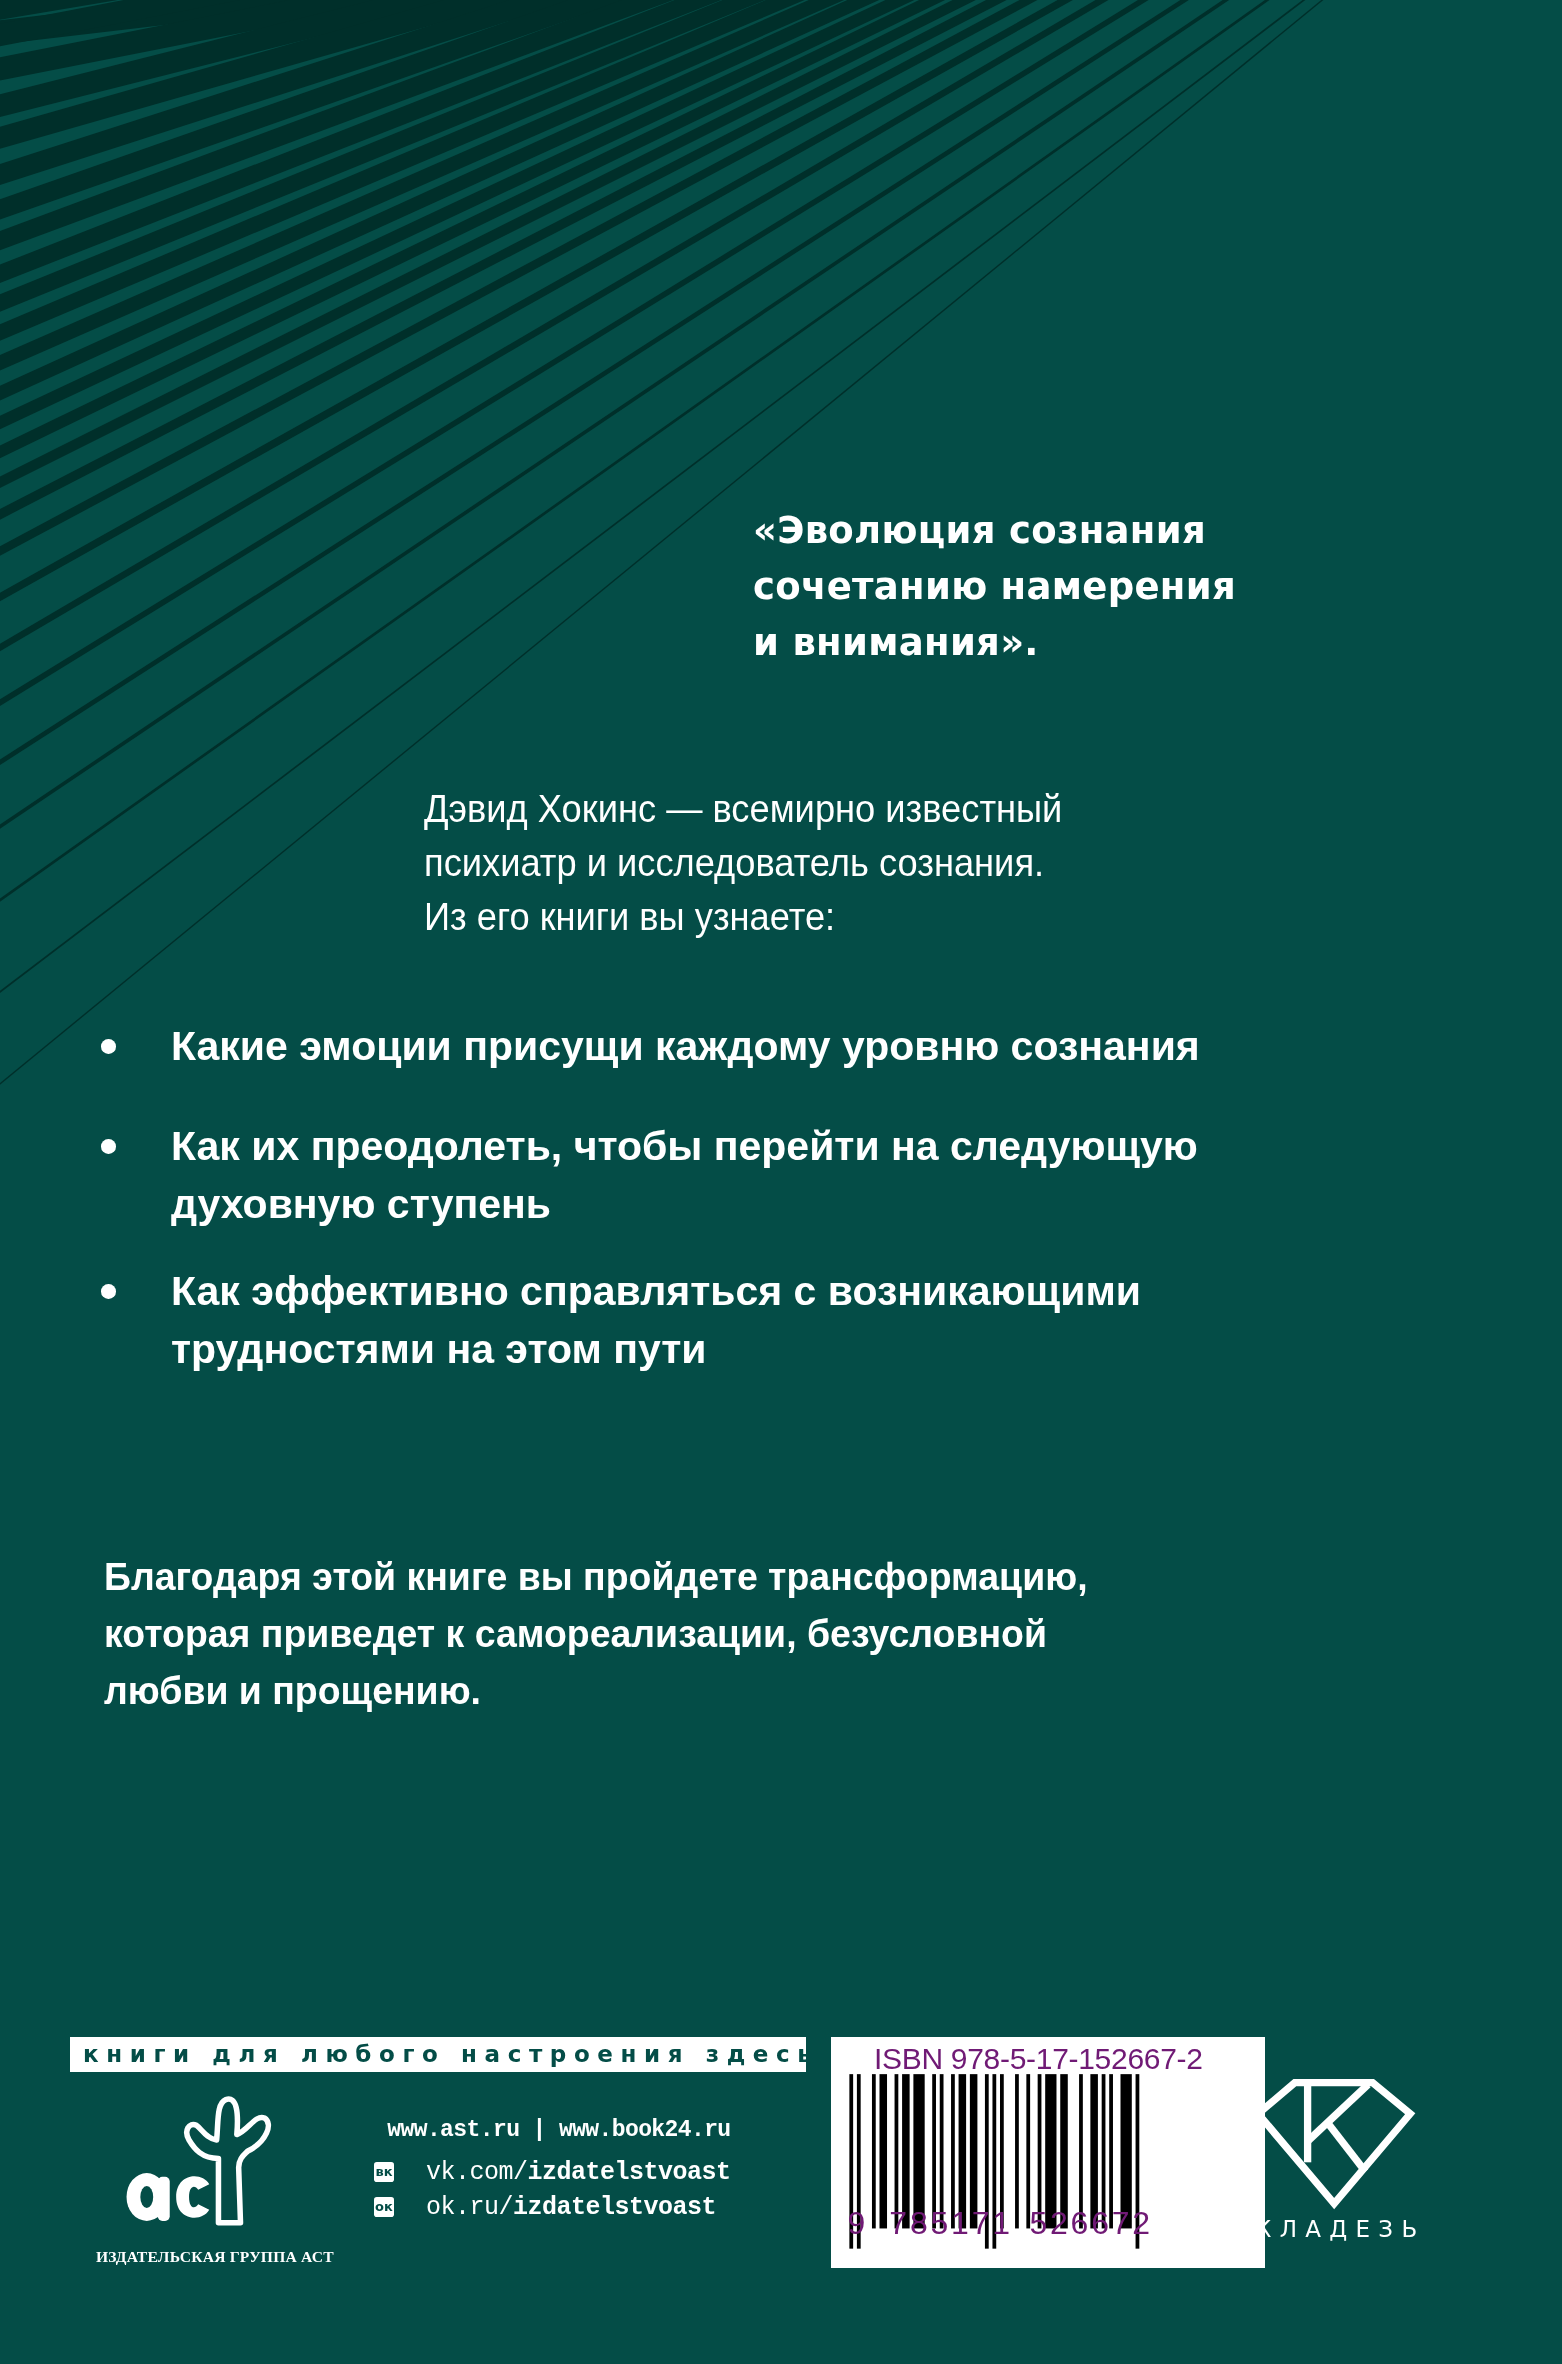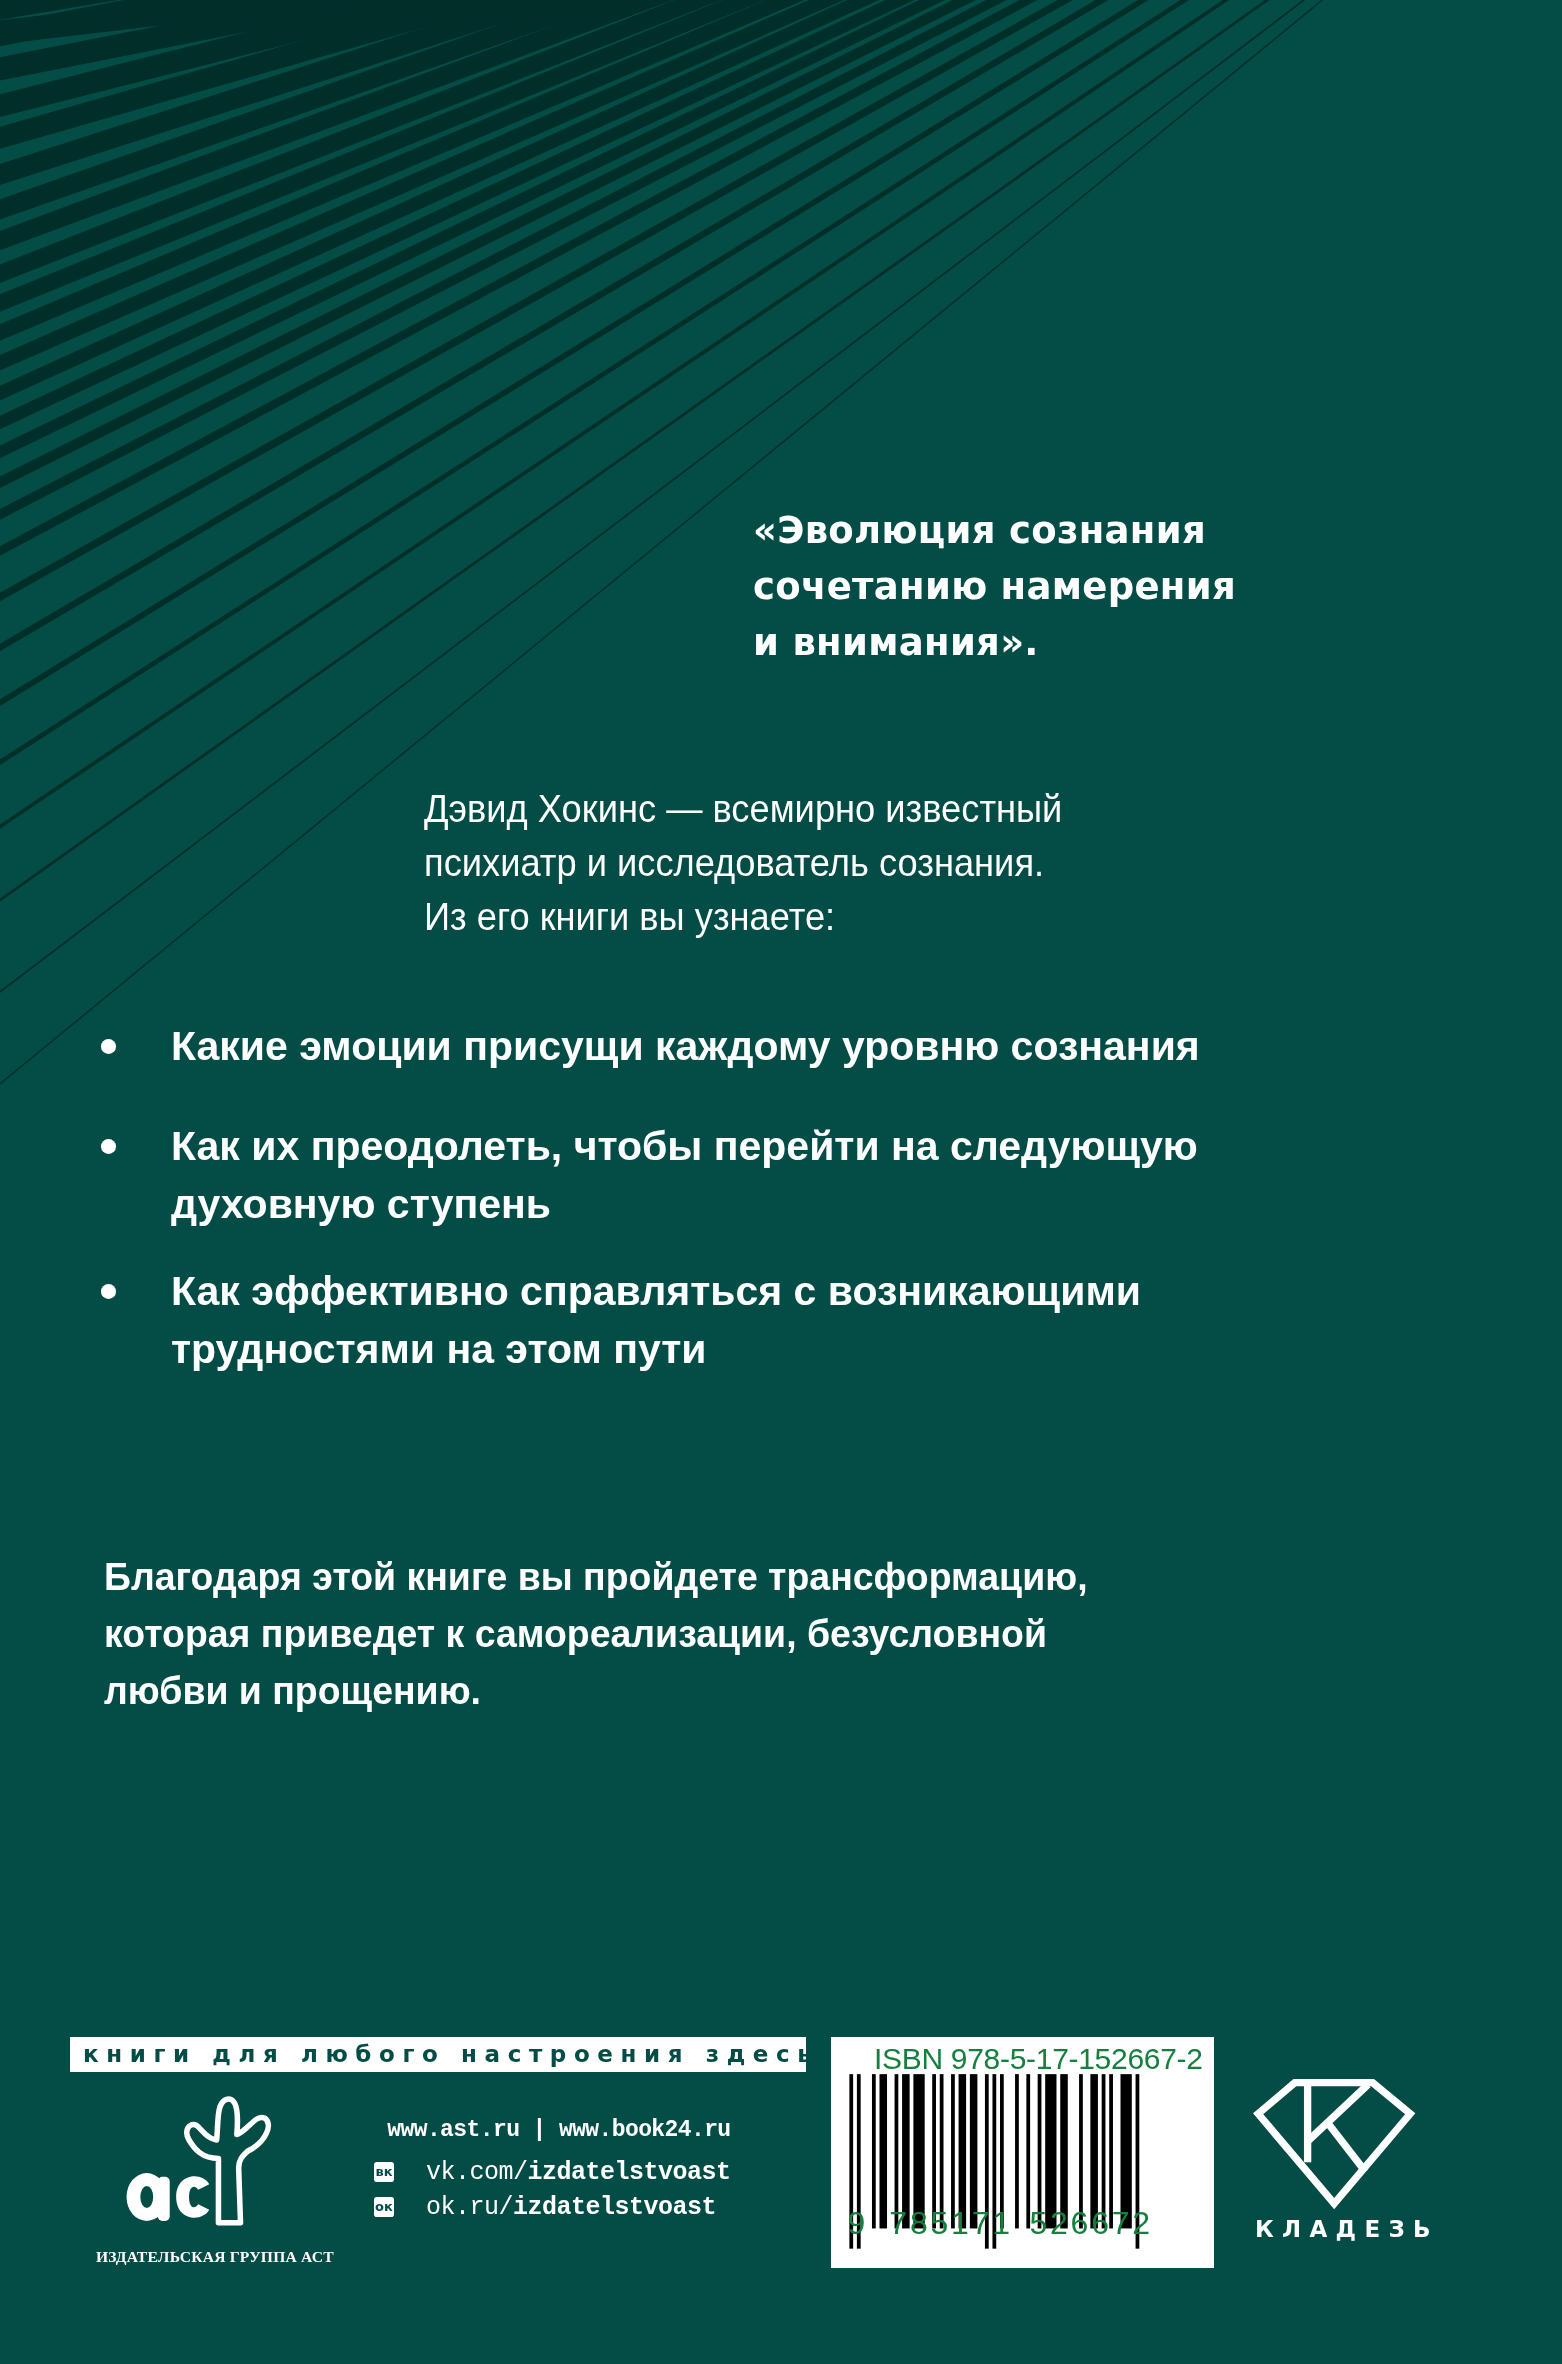--- a/index.html
+++ b/index.html
@@ -63,8 +63,8 @@
   .social .lbl { font-family: Liberation Mono, monospace; font-size: 25px; white-space: nowrap; letter-spacing: -0.5px; margin-left: 28px; }
   .social .lbl b { font-weight: bold; }
   .barcode-box {
-    position: absolute; left: 831px; top: 2037px; width: 383px; height: 231px; background: #fff;
-    color: #15803d;
+    position: absolute; left: 831px; top: 2037px; width: 434px; height: 231px; background: #fff;
+    color: #701a75;
   }
   .isbn-text {
     position: absolute; left: 43px; top: 3.7px; font-family: "Liberation Sans", sans-serif;

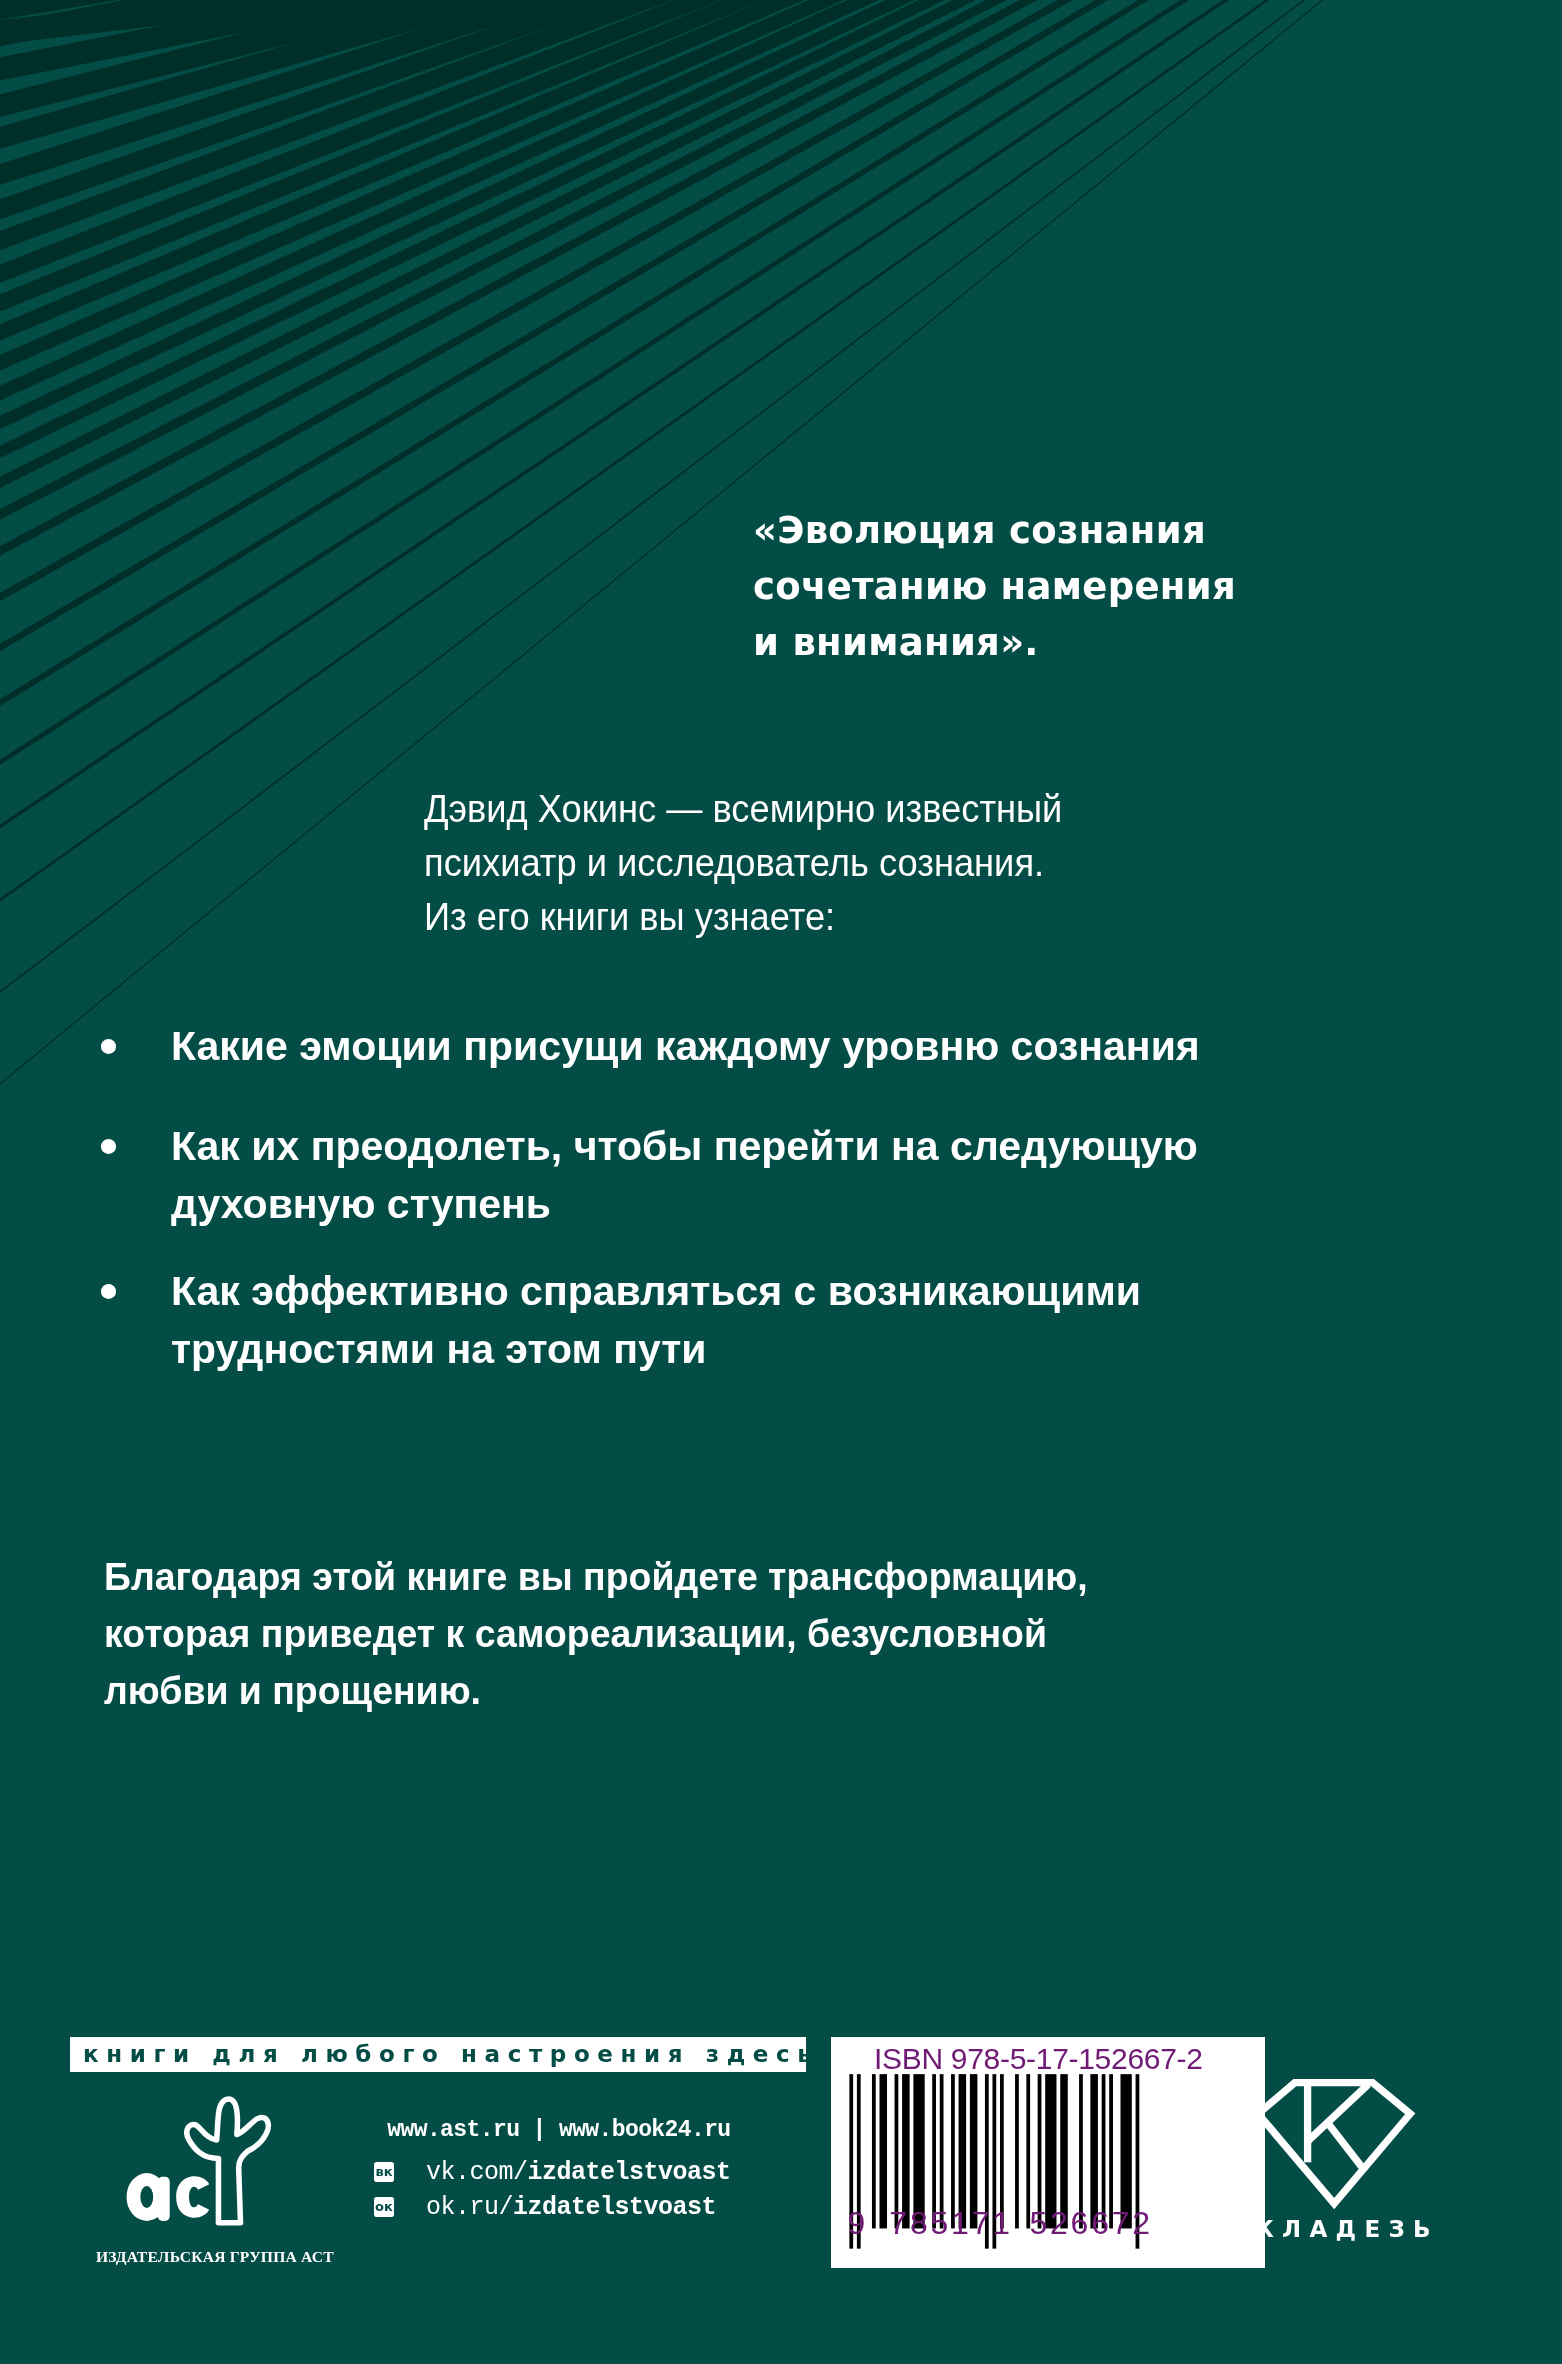--- a/index.html
+++ b/index.html
@@ -78,7 +78,7 @@
   #kladez-logo { position: absolute; left: 1249px; top: 2075px; width: 174px; height: 138px; }
   .kladez-name {
     position: absolute; left: 1255px; top: 2216px; font-family: "DejaVu Sans", sans-serif;
-    font-weight: bold; font-size: 23px; letter-spacing: 8.3px; white-space: nowrap;
+    font-weight: normal; font-size: 23px; letter-spacing: 8.3px; white-space: nowrap;
   }
 </style>
 </head>

